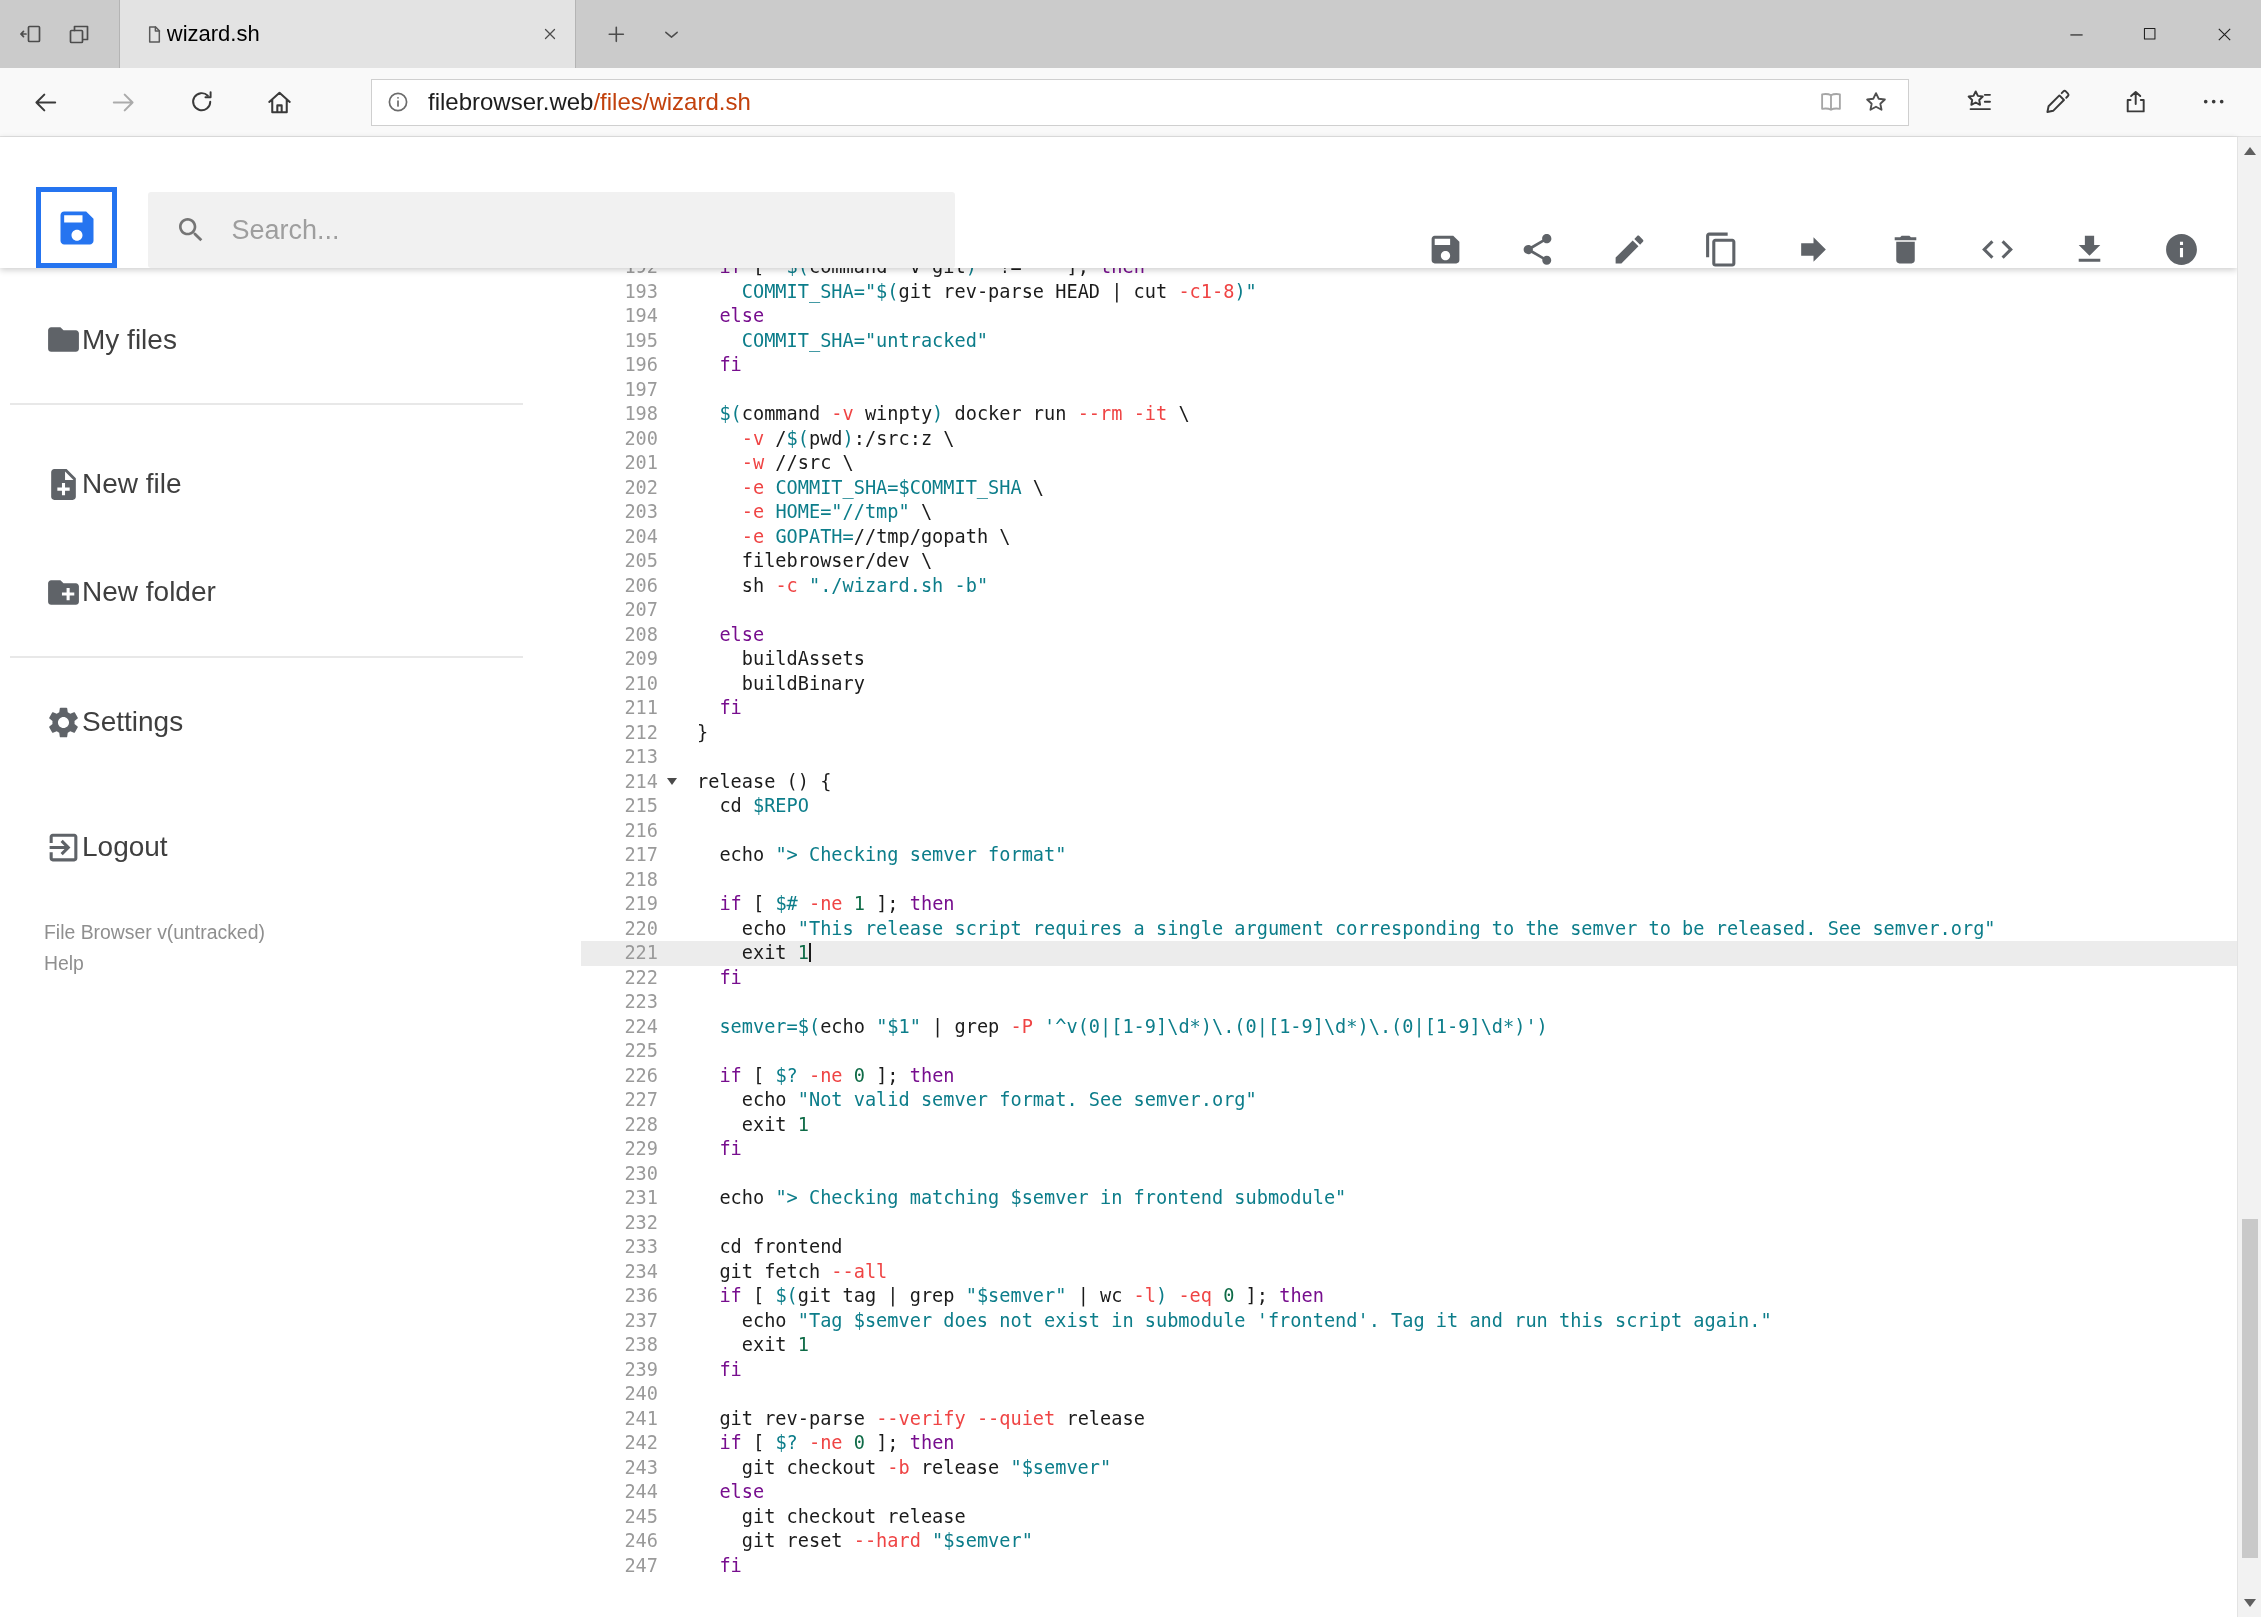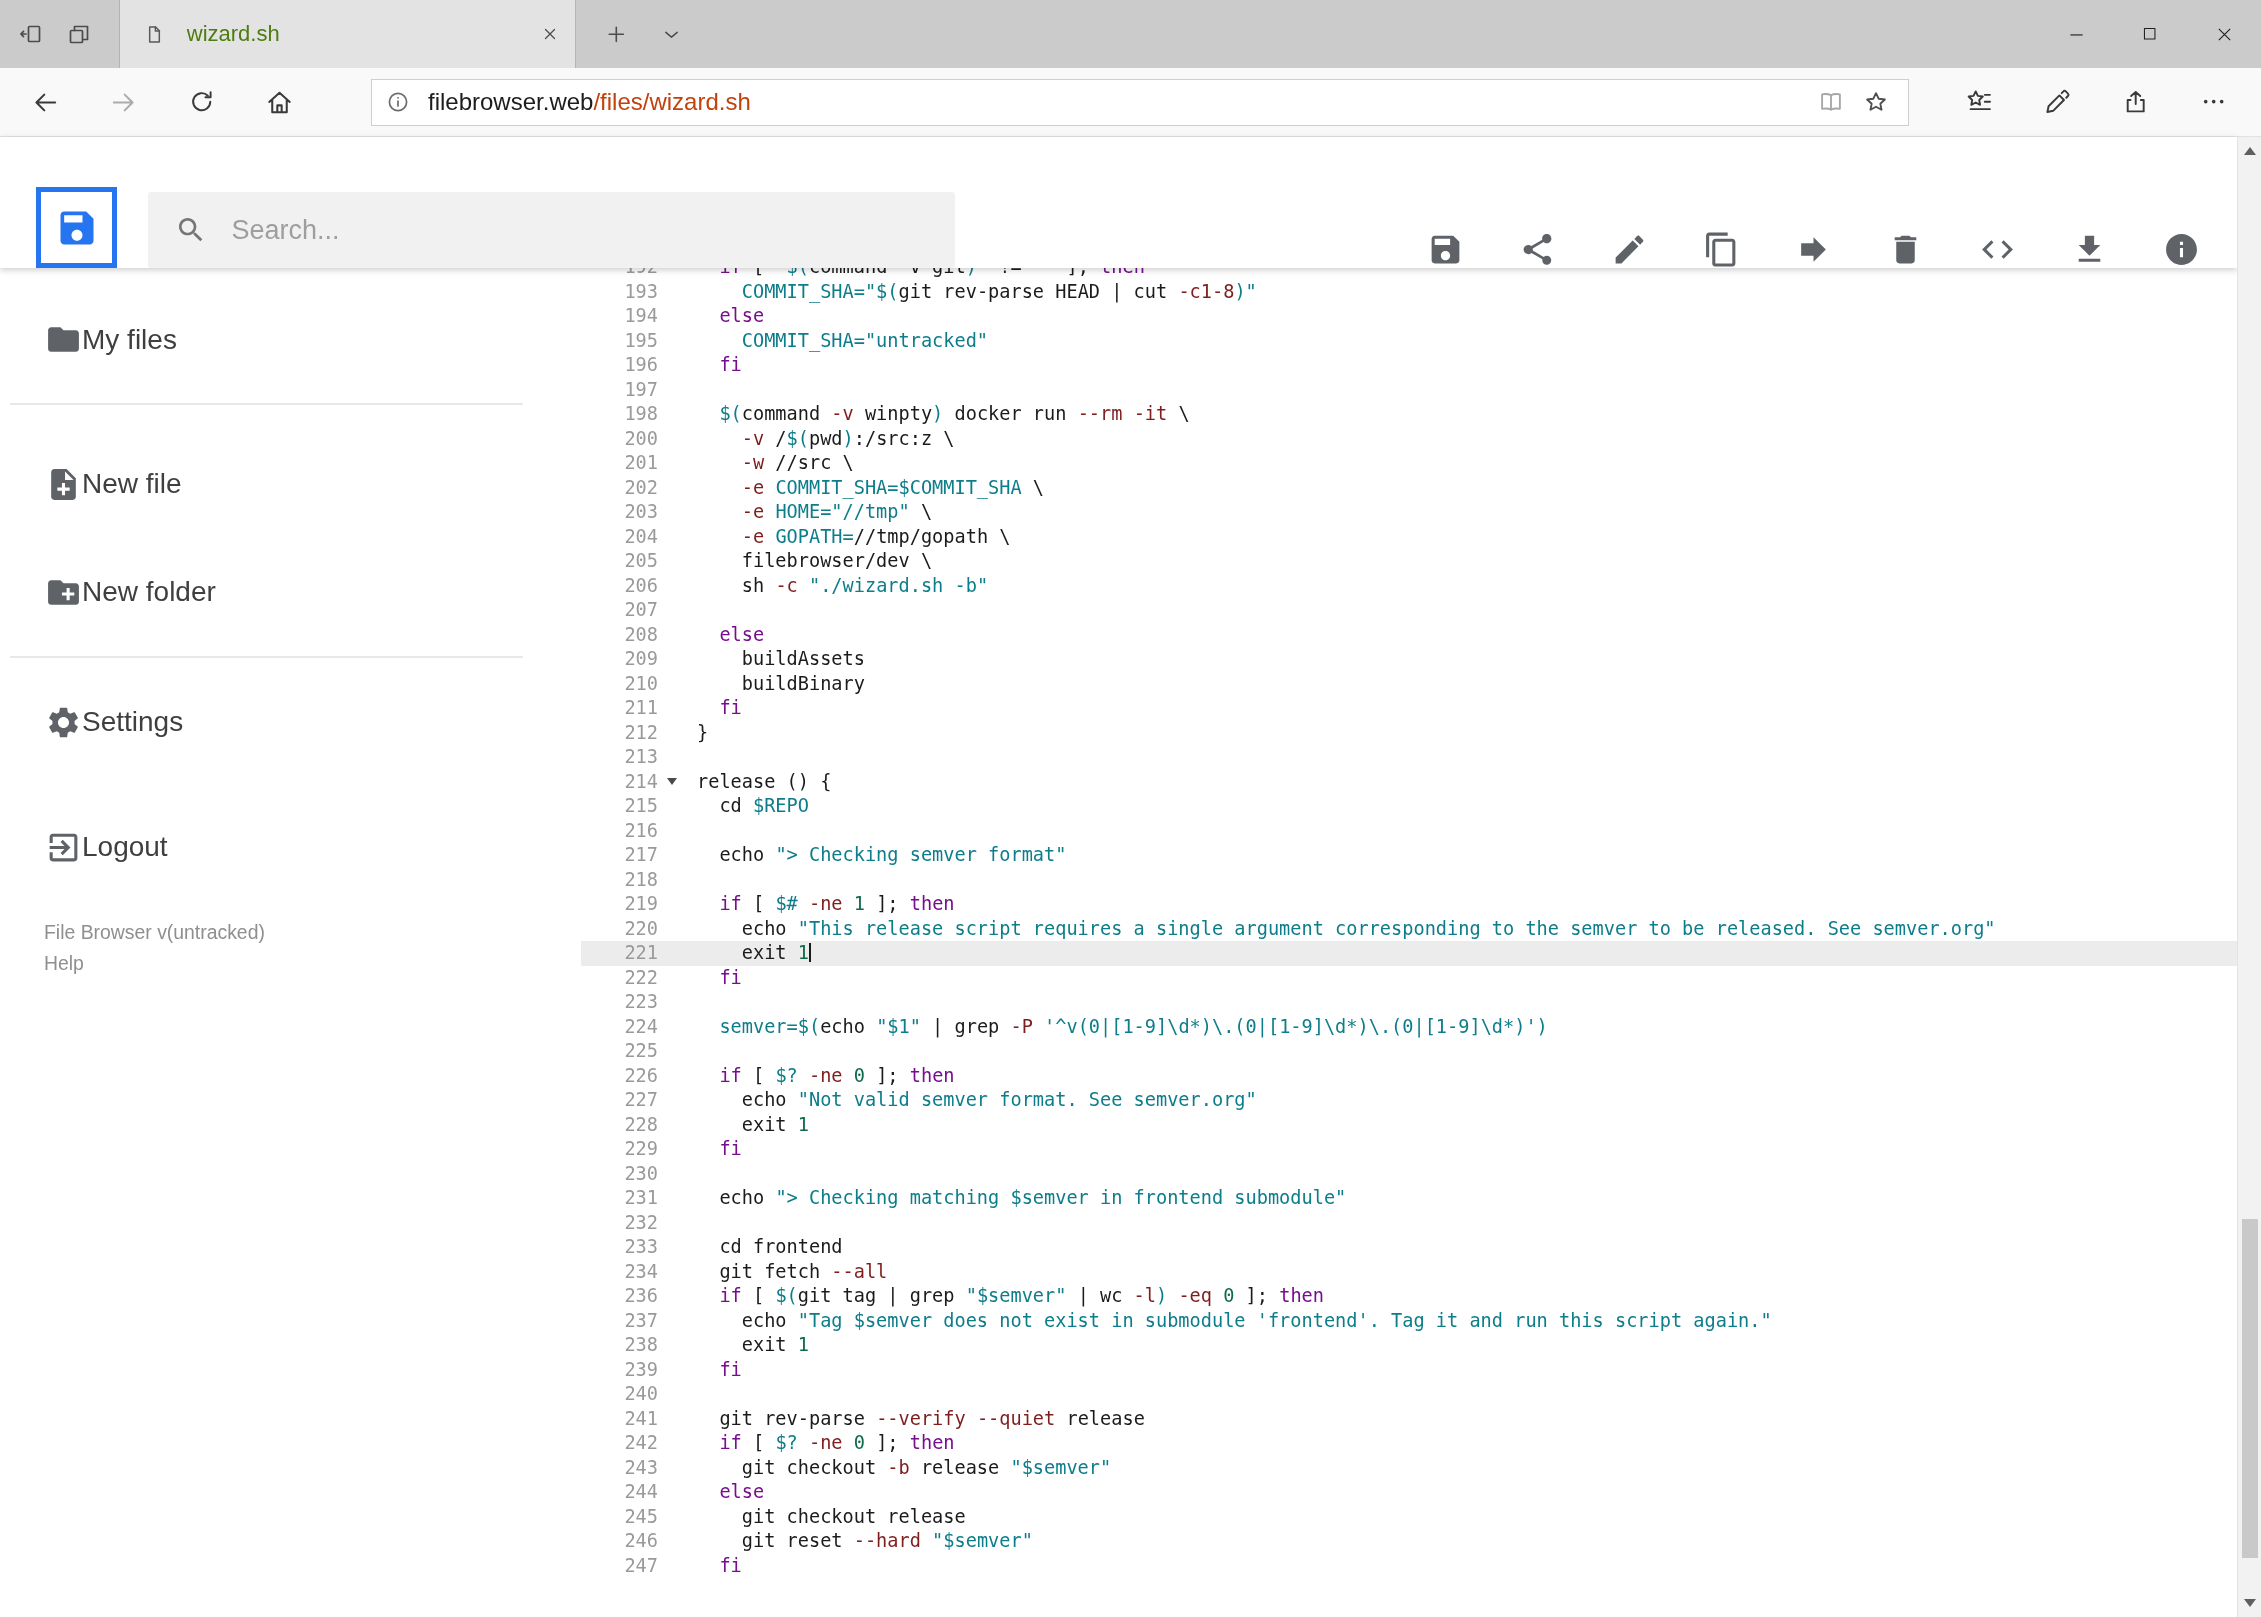--- a/index.html
+++ b/index.html
@@ -21,7 +21,7 @@
   .tab { width:457px; background:#e3e3e3; display:flex; align-items:center;
          padding:0 16px 0 24px; border-left:0.8px solid #b4b4b4; border-right:0.8px solid #b4b4b4; }
   .tab .favicon { color:#5a5a5a; flex:none; }
-  .tab-title { font-size:22px; color:#4d7c0f; margin-left:22px; flex:1; white-space:nowrap; overflow:hidden; }
+  .tab-title { font-size:22px; color:#000000; margin-left:2px; flex:1; white-space:nowrap; overflow:hidden; }
   .tab-close { color:#4c4c4c; flex:none; }
   .newtab { margin-left:29px; }
   .tabchev { margin-left:34px; }

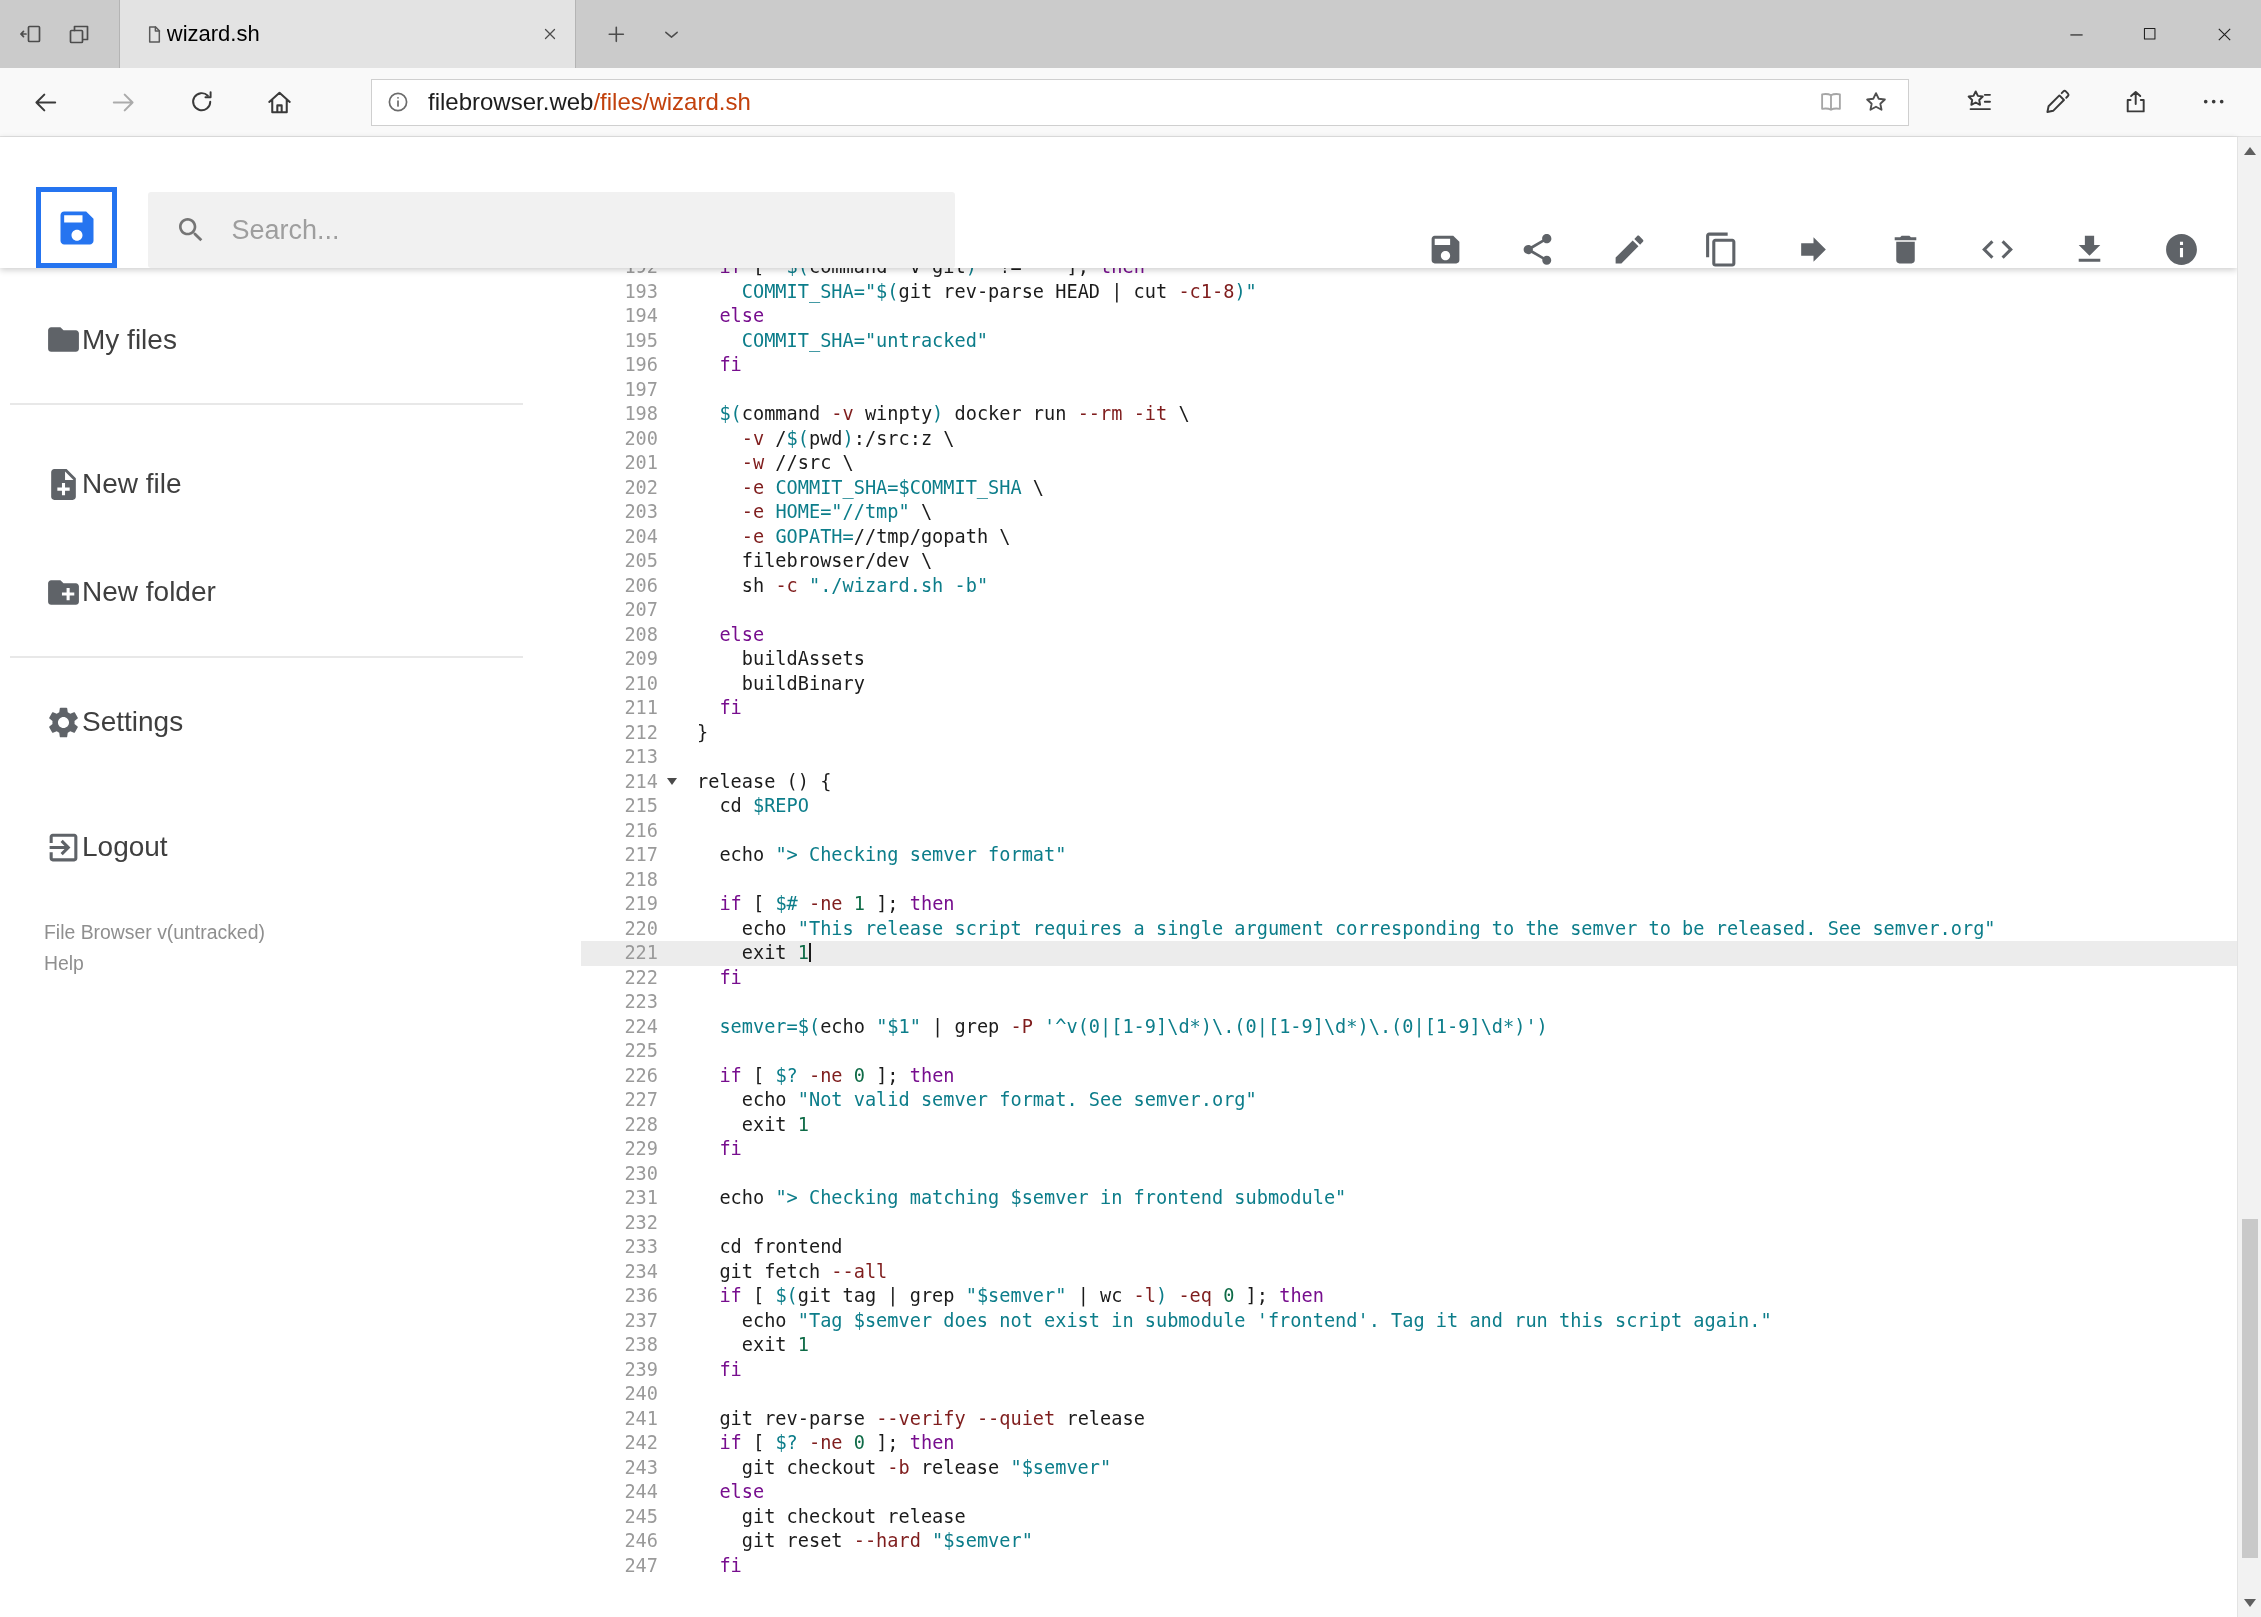--- a/index.html
+++ b/index.html
@@ -81,7 +81,7 @@
   .tk-p { color:#1b1b1b; }
   .tk-k { color:#770e8e; }
   .tk-s { color:#0c7d8a; }
-  .tk-f { color:#7f1d1d; }
+  .tk-f { color:#ef4444; }
   .tk-n { color:#0e6b47; }
   .caret { display:inline-block; width:1.6px; height:19.4px; background:#1a1a1a; vertical-align:-3.2px; }
 

